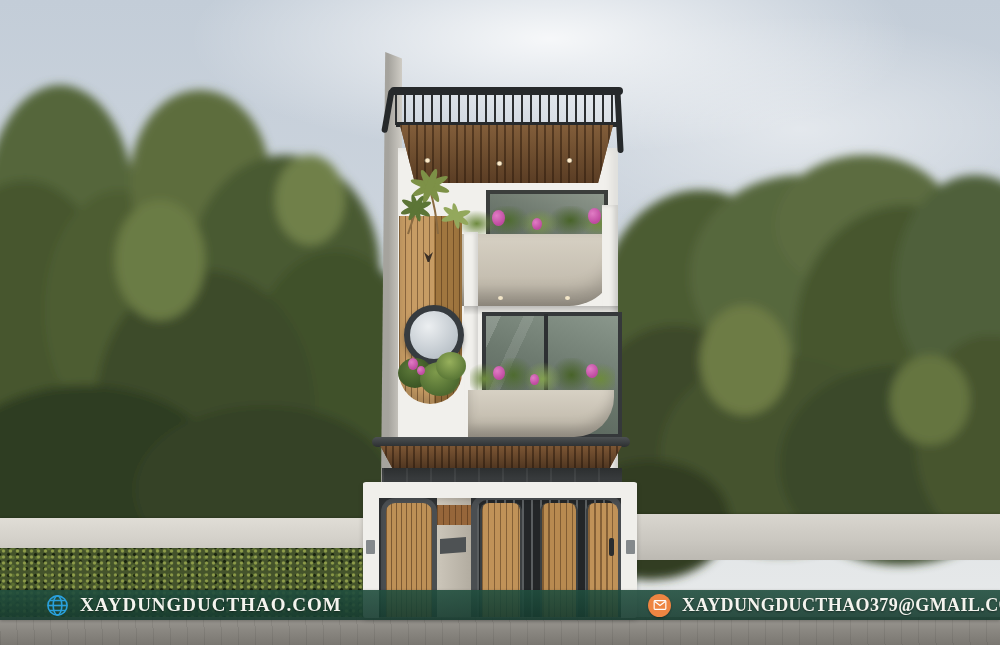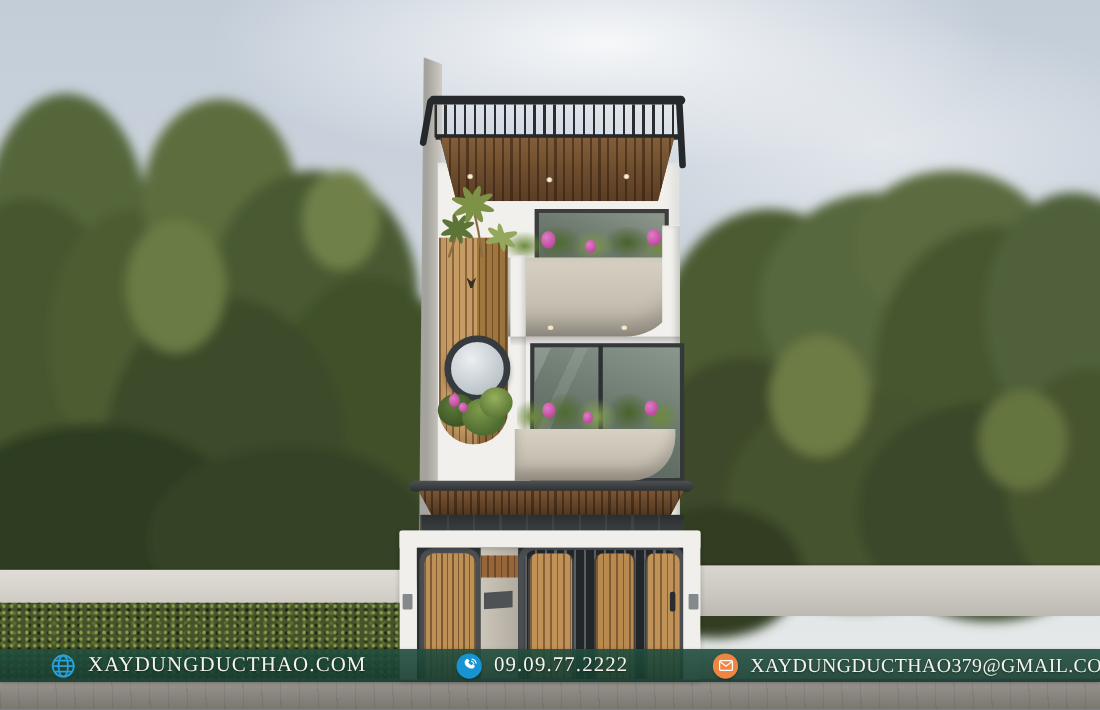--- a/index.html
+++ b/index.html
@@ -49,7 +49,7 @@
     background:linear-gradient(180deg, rgba(32,78,62,.9), rgba(21,58,46,.9));
     box-shadow:0 1px 3px rgba(0,0,0,.25);}
   .contact{position:absolute;top:0;height:100%;display:flex;align-items:center;gap:11px;}
-  .contact .label{color:#f4f4ee;font-weight:400;font-size:19px;letter-spacing:1px;
+  .contact .label{color:#f4f4ee;font-weight:700;font-size:19px;letter-spacing:1px;
     text-shadow:0 1px 2px rgba(0,0,0,.45);white-space:nowrap;}
   .badge{width:23px;height:23px;border-radius:50%;display:flex;align-items:center;justify-content:center;
     box-shadow:0 1px 2px rgba(0,0,0,.35);}

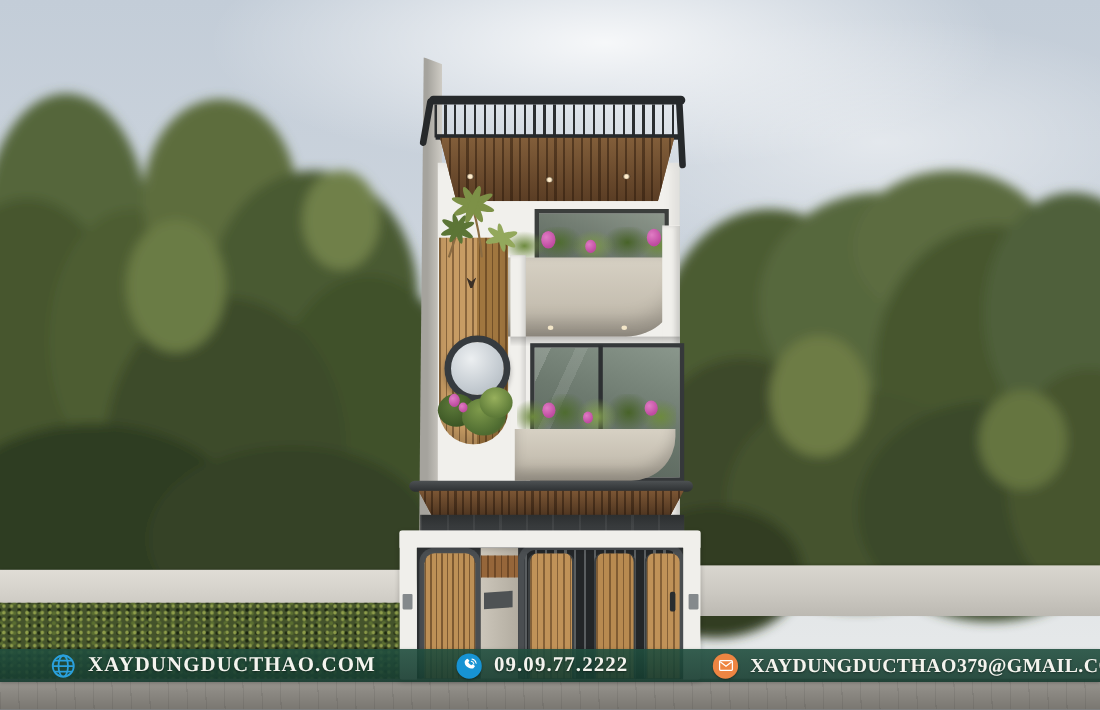--- a/index.html
+++ b/index.html
@@ -274,16 +274,6 @@
       <span class="label">XAYDUNGDUCTHAO.COM</span>
     </div>
 
-    <div class="contact" style="left:415px">
-      <span class="badge" style="background:#1793d3">
-        <svg width="14" height="14" viewBox="0 0 24 24">
-          <path fill="#fff" d="M5 4.2 7.4 1.8a1.2 1.2 0 0 1 1.7 0l2 2a1.2 1.2 0 0 1 0 1.7L9.7 6.9a10.5 10.5 0 0 0 4.9 4.9l1.4-1.4a1.2 1.2 0 0 1 1.7 0l2 2a1.2 1.2 0 0 1 0 1.7L17.3 16.5c-1.3 1.3-8.2-1.2-10.9-3.9C3.7 9.9 3.7 5.5 5 4.2z"></path>
-          <path fill="none" stroke="#fff" stroke-width="1.6" stroke-linecap="round" d="M14.5 5.5 a5 5 0 0 1 4 4"></path>
-          <path fill="none" stroke="#fff" stroke-width="1.6" stroke-linecap="round" d="M15.5 2 a8.5 8.5 0 0 1 6.5 6.5"></path>
-        </svg>
-      </span>
-      <span class="label">09.09.77.2222</span>
-    </div>
 
     <div class="contact" style="left:648px">
       <span class="badge" style="background:#ee8542">

